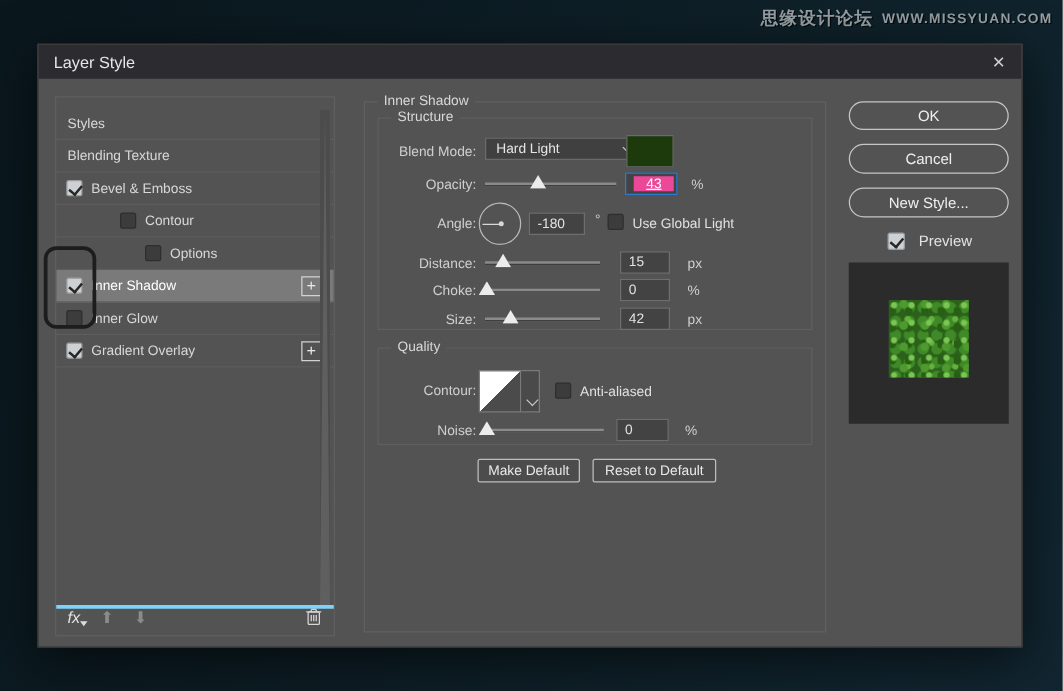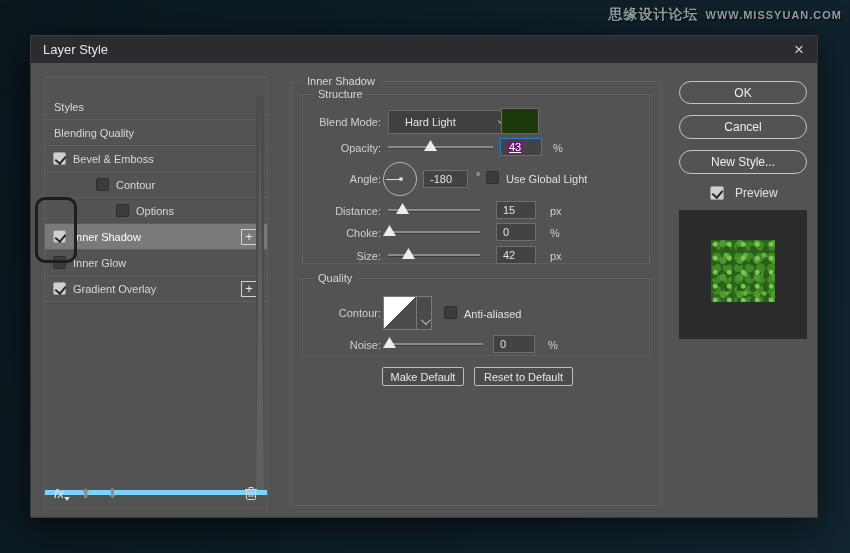--- a/index.html
+++ b/index.html
@@ -24,7 +24,7 @@
   
   .sidebar { position:absolute; left:13px; top:41px; width:224px; height:432px;
     border:1px solid #5f5f5f; background:#535353; }
-  .fx-list { position:absolute; left:0; top:16px; right:0; height:401px; border-bottom:5px solid #7dd3fc; overflow:hidden; }
+  .fx-list { position:absolute; left:0; top:8px; right:0; height:401px; border-bottom:3px solid #7dd3fc; overflow:hidden; }
   .row { position:relative; height:26px; border-bottom:1px solid #5d5d5d; display:flex;
     align-items:center; padding-left:8px; color:#d8d8d8; }
   .row.selected { background:#7a7a7a; color:#ffffff; }

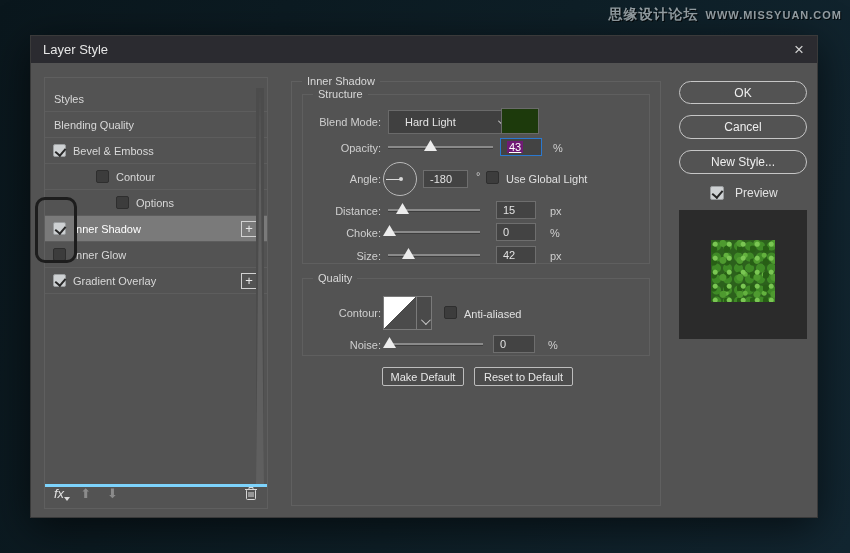--- a/index.html
+++ b/index.html
@@ -127,7 +127,7 @@
         <span class="lbl">Styles</span>
       </div>
       <div class="row textonly">
-        <span class="lbl">Blending Quality</span>
+        <span class="lbl">Blending Texture</span>
       </div>
       <div class="row">
         <span class="cb checked"></span>

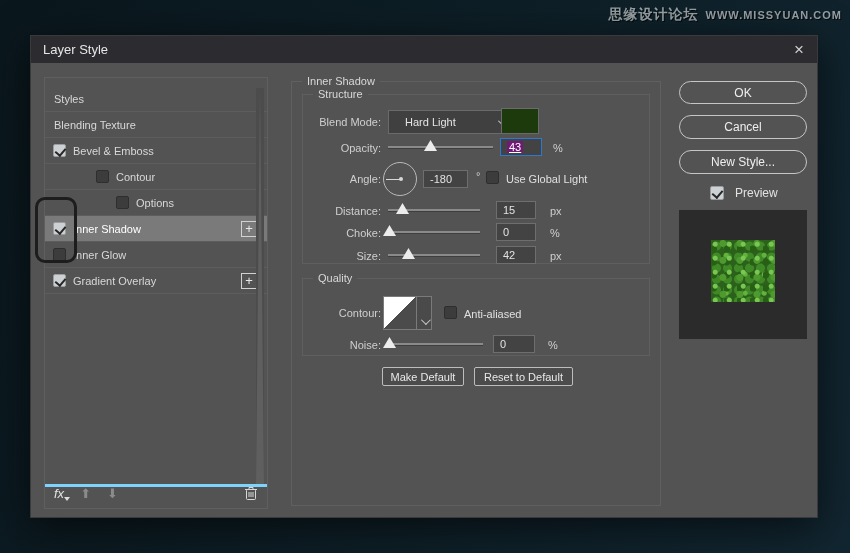--- a/index.html
+++ b/index.html
@@ -57,8 +57,8 @@
   .flabel { position:absolute; left:0; width:78px; text-align:right; color:#cfcfcf; }
   .unit { position:absolute; color:#cfcfcf; }
 
-  .dropdown { position:absolute; left:85px; top:15px; width:125px; height:24px; background:#404040;
-    border:1px solid #6a6a6a; display:flex; align-items:center; padding-left:16px; color:#e4e4e4;text-align:center; }
+  .dropdown { position:absolute; left:85px; top:15px; width:125px; height:18px; background:#404040;
+    border:1px solid #6a6a6a; display:flex; align-items:center; padding-left:8px; color:#e4e4e4;text-align:center; }
   .dd-arrow { position:absolute; right:0; top:0; width:22px; height:100%; display:flex;
     align-items:center; justify-content:center; }
   .chev { width:7px; height:7px; border:solid #c9c9c9; border-width:0 1px 1px 0; transform:rotate(45deg) translateY(-2px); }

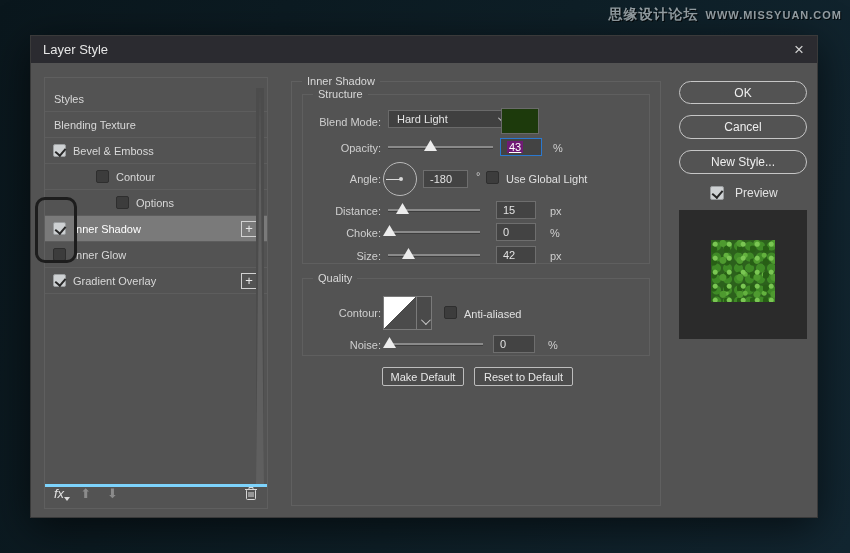--- a/index.html
+++ b/index.html
@@ -70,7 +70,7 @@
   .valbox { position:absolute; width:42px; height:18px; background:#434343; border:1px solid #6e6e6e;
     display:flex; align-items:center; padding-left:6px; color:#e2e2e2; }
   .valbox.focused { border-color:#2b79d0; }
-  .valbox.focused span { background:#701a75; color:#ffffff; padding:0 2px;text-decoration:underline; }
+  .valbox.focused span { background:#ec4899; color:#ffffff; padding:0 10px;text-decoration:underline; }
 
   .dial { position:absolute; left:80px; top:67px; width:34px; height:34px; border-radius:50%;
     border:1px solid #b9b9b9; }

